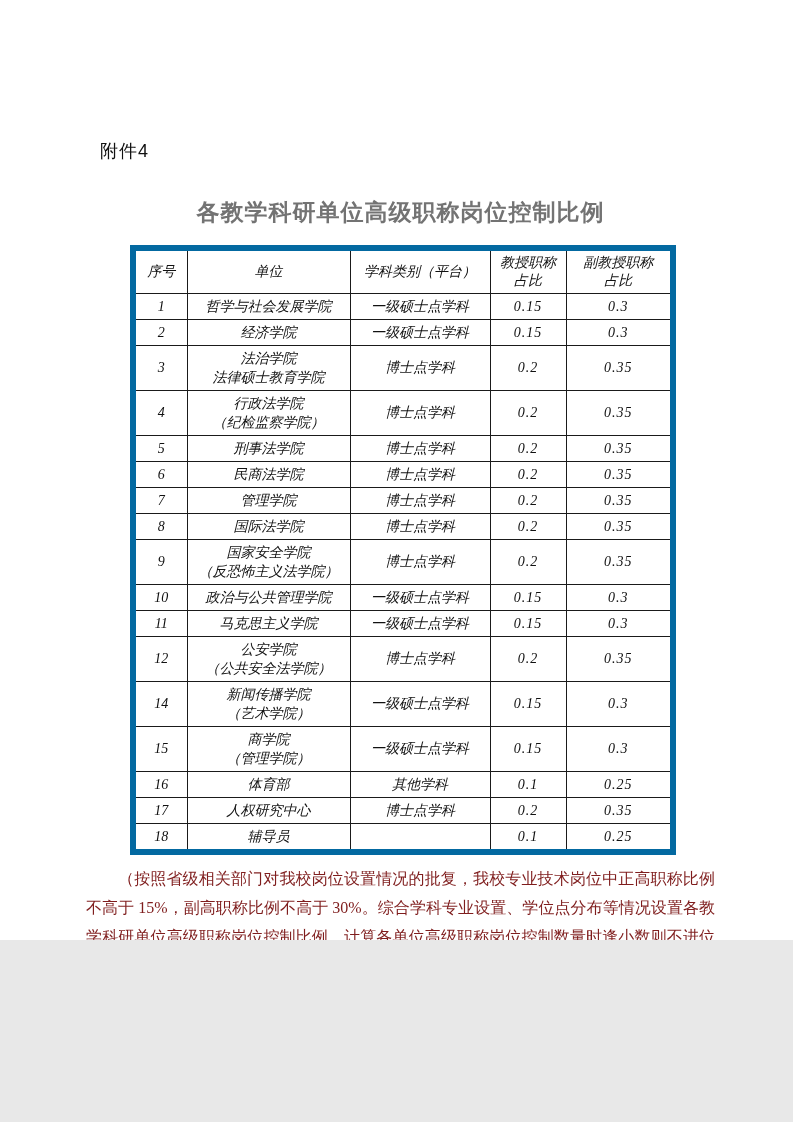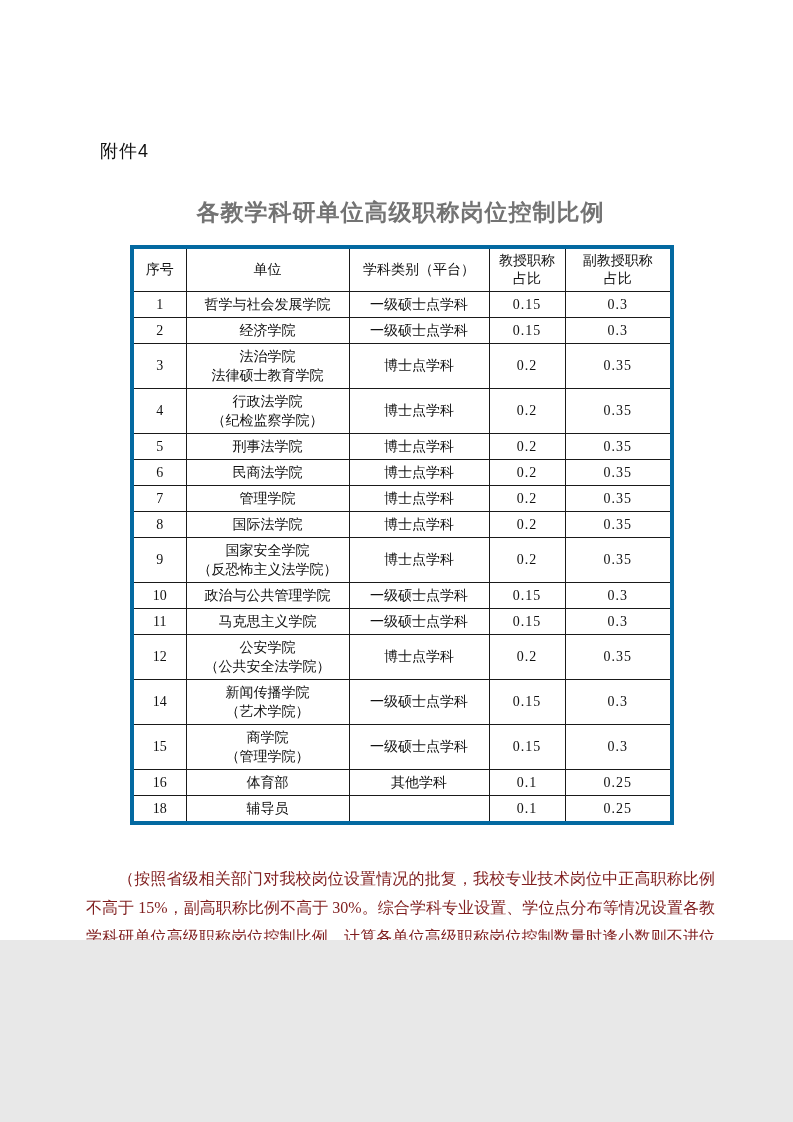--- a/index.html
+++ b/index.html
@@ -43,7 +43,8 @@
     border-collapse: collapse;
     table-layout: fixed;
     width: 540px;
-    border: 4px solid #0369a1;
+    border: 6px solid #0369a1;
+    font-style: italic;
   }
   table.ratio-table col.c-no   { width: 54px; }
   table.ratio-table col.c-unit { width: 163px; }

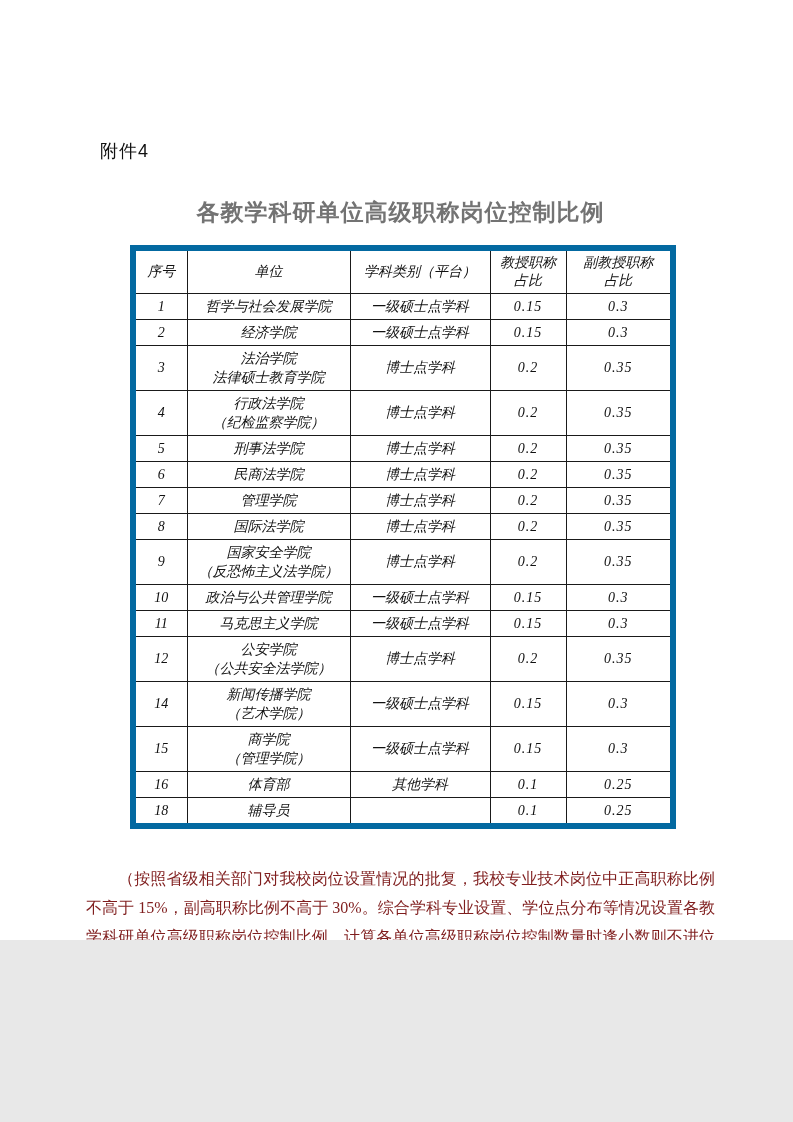--- a/index.html
+++ b/index.html
@@ -261,6 +261,15 @@
             <td class="num">0.25</td>
           </tr>
           <tr>
+            <td>17</td>
+            <td>
+              <div class="unit-line">人权研究中心</div>
+            </td>
+            <td>博士点学科</td>
+            <td class="num">0.2</td>
+            <td class="num">0.35</td>
+          </tr>
+          <tr>
             <td>18</td>
             <td>
               <div class="unit-line">辅导员</div>

